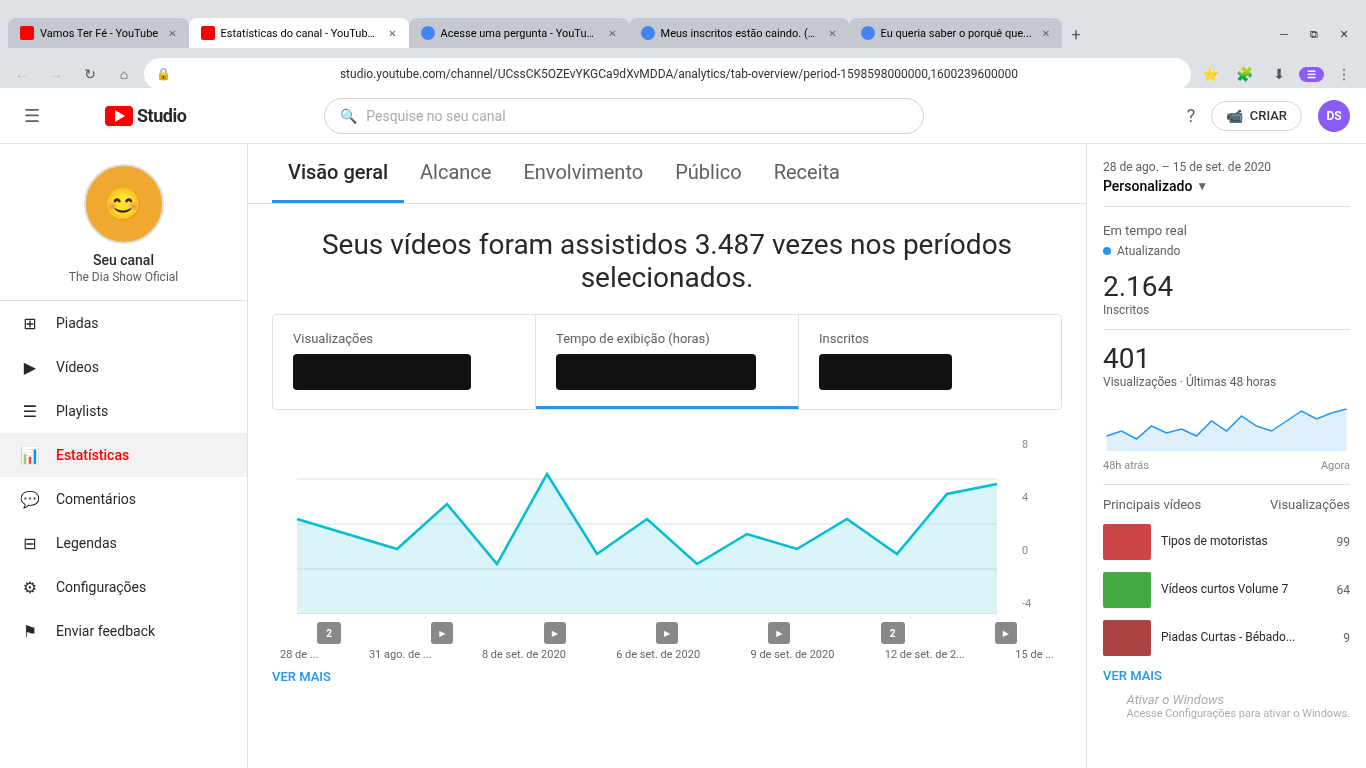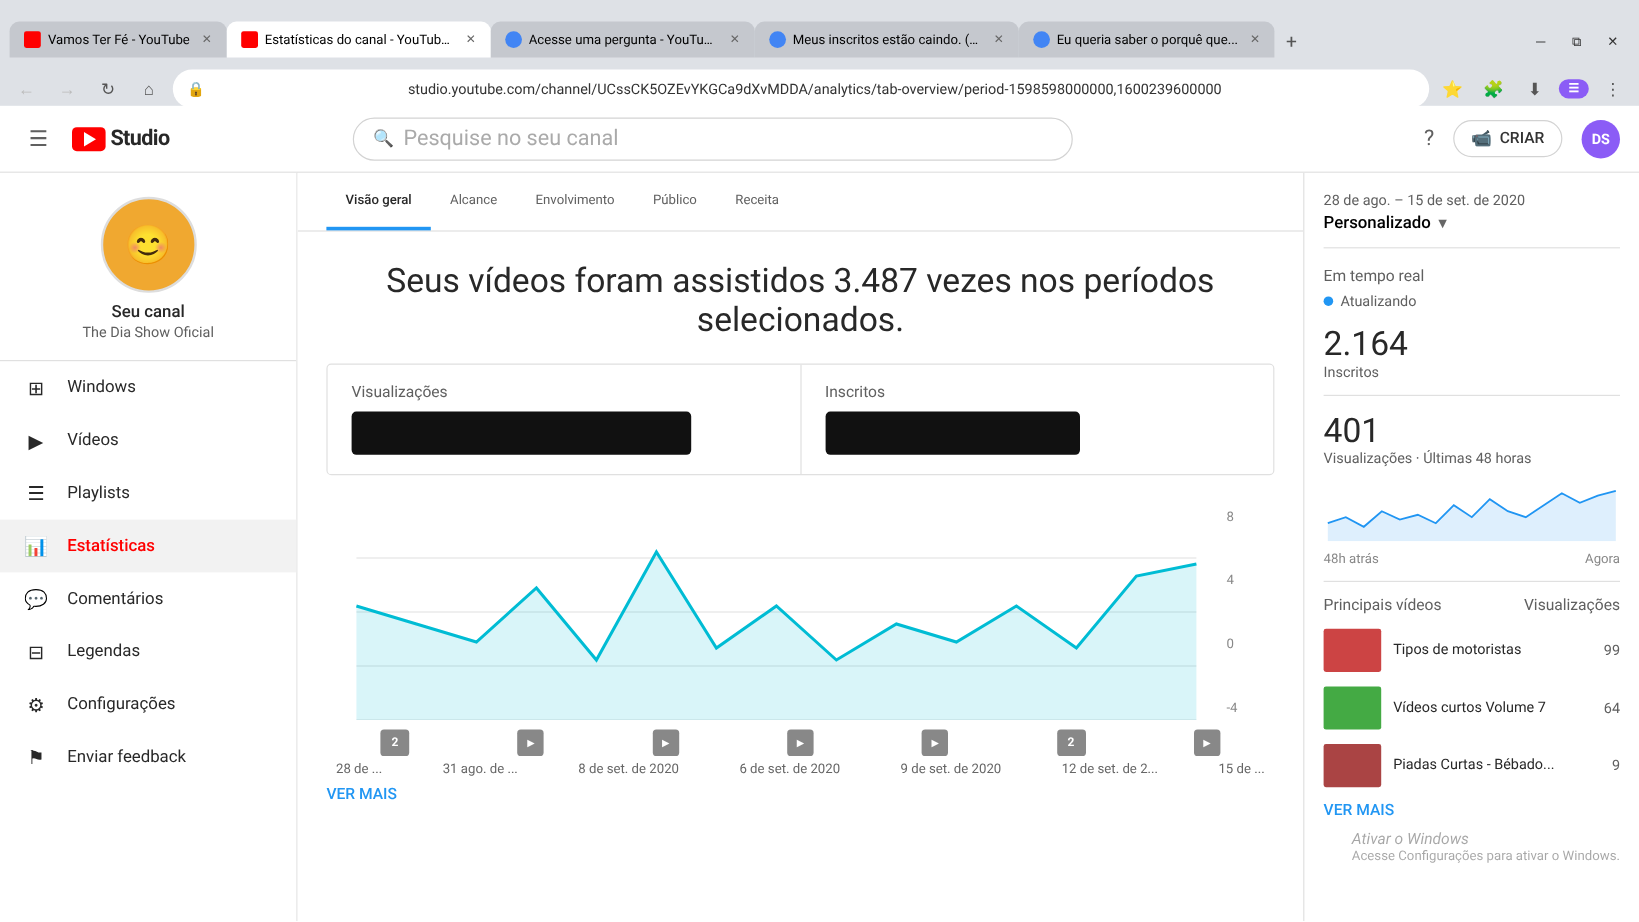--- a/index.html
+++ b/index.html
@@ -32,7 +32,7 @@
     
     .app-header { height: 56px; display: flex; align-items: center; padding: 0 16px; border-bottom: 1px solid #e0e0e0; background: #fff; gap: 12px; }
     .hamburger-btn { font-size: 18px; cursor: pointer; color: #606060; width: 32px; height: 32px; display: flex; align-items: center; justify-content: center; }
-    .yt-logo { display: flex; align-items: flex-end; gap: 4px; }
+    .yt-logo { display: flex; align-items: flex-end; gap: 4px; margin-left: 45px; }
     .yt-logo-icon { width: 28px; height: 20px; background: #ff0000; border-radius: 4px; display: flex; align-items: center; justify-content: center; }
     .yt-logo-play { width: 0; height: 0; border-top: 6px solid transparent; border-bottom: 6px solid transparent; border-left: 10px solid #fff; margin-left: 1px; }
     .yt-logo-text { font-size: 18px; font-weight: 700; color: #282828; letter-spacing: -0.5px; }

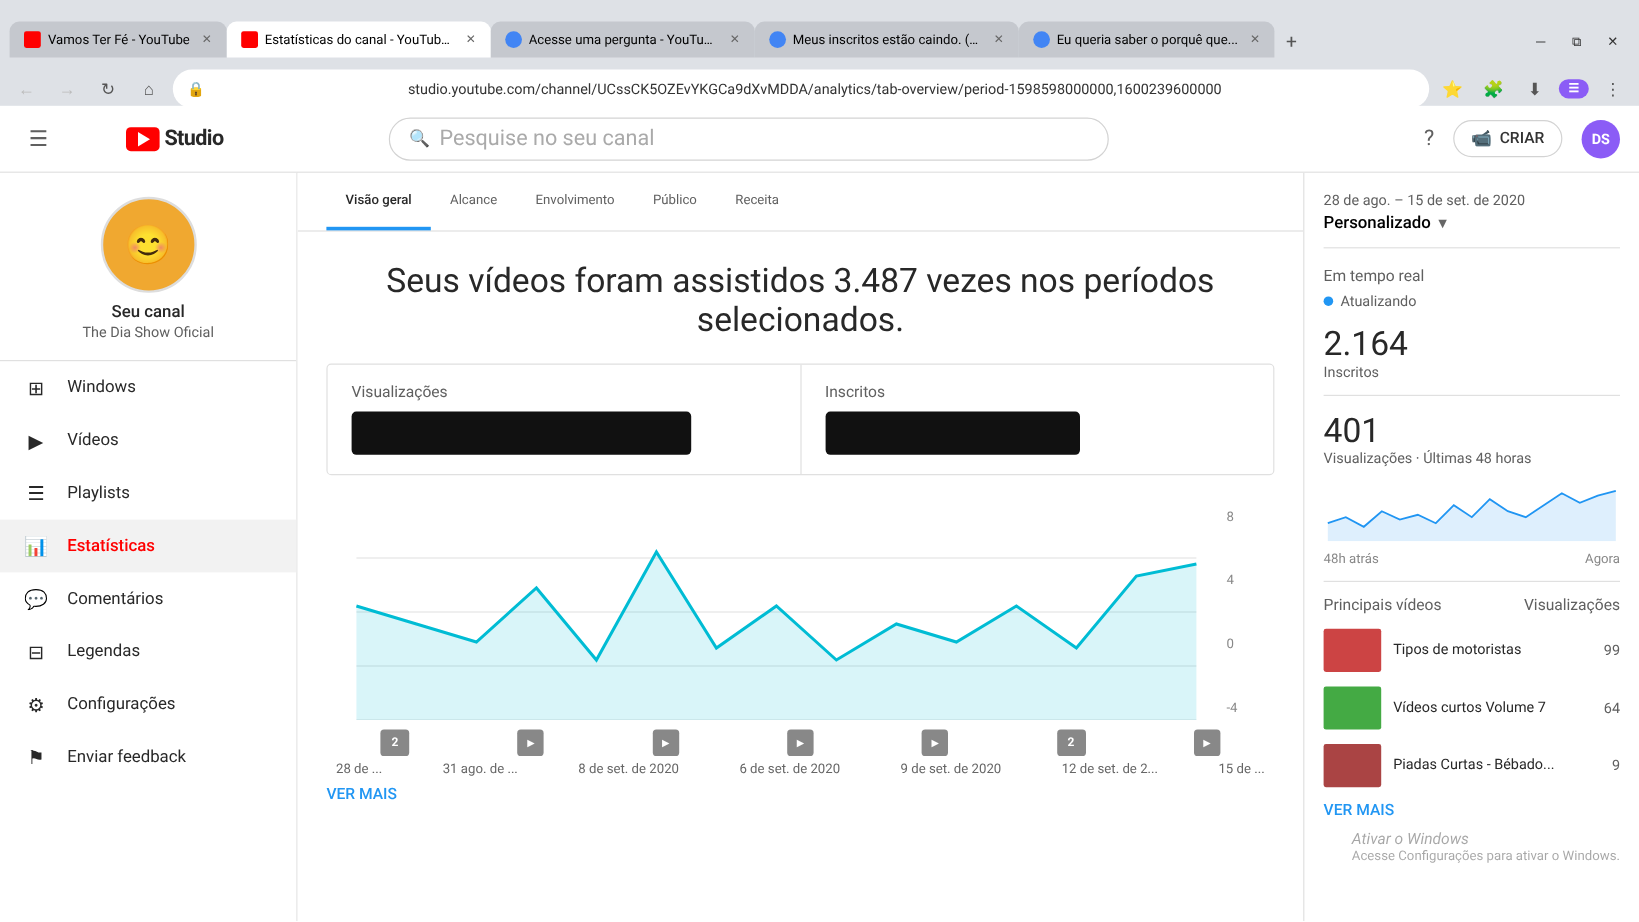--- a/index.html
+++ b/index.html
@@ -39,7 +39,7 @@
     .header-search { flex: 1; max-width: 600px; margin: 0 auto; }
     .search-box { width: 100%; height: 36px; border: 1px solid #d3d3d3; border-radius: 18px; display: flex; align-items: center; padding: 0 16px; background: #fff; gap: 8px; }
     .search-icon { color: #888; font-size: 14px; }
-    .search-input-text { font-size: 18px; color: #aaa; flex: 1; }
+    .search-input-text { font-size: 14px; color: #aaa; flex: 1; }
     .header-actions { display: flex; align-items: center; gap: 16px; margin-left: auto; }
     .help-btn { font-size: 18px; color: #606060; cursor: pointer; }
     .create-btn { display: flex; align-items: center; gap: 6px; background: #fff; border: 1px solid #d3d3d3; border-radius: 18px; padding: 6px 14px; cursor: pointer; font-size: 13px; font-weight: 500; color: #333; }

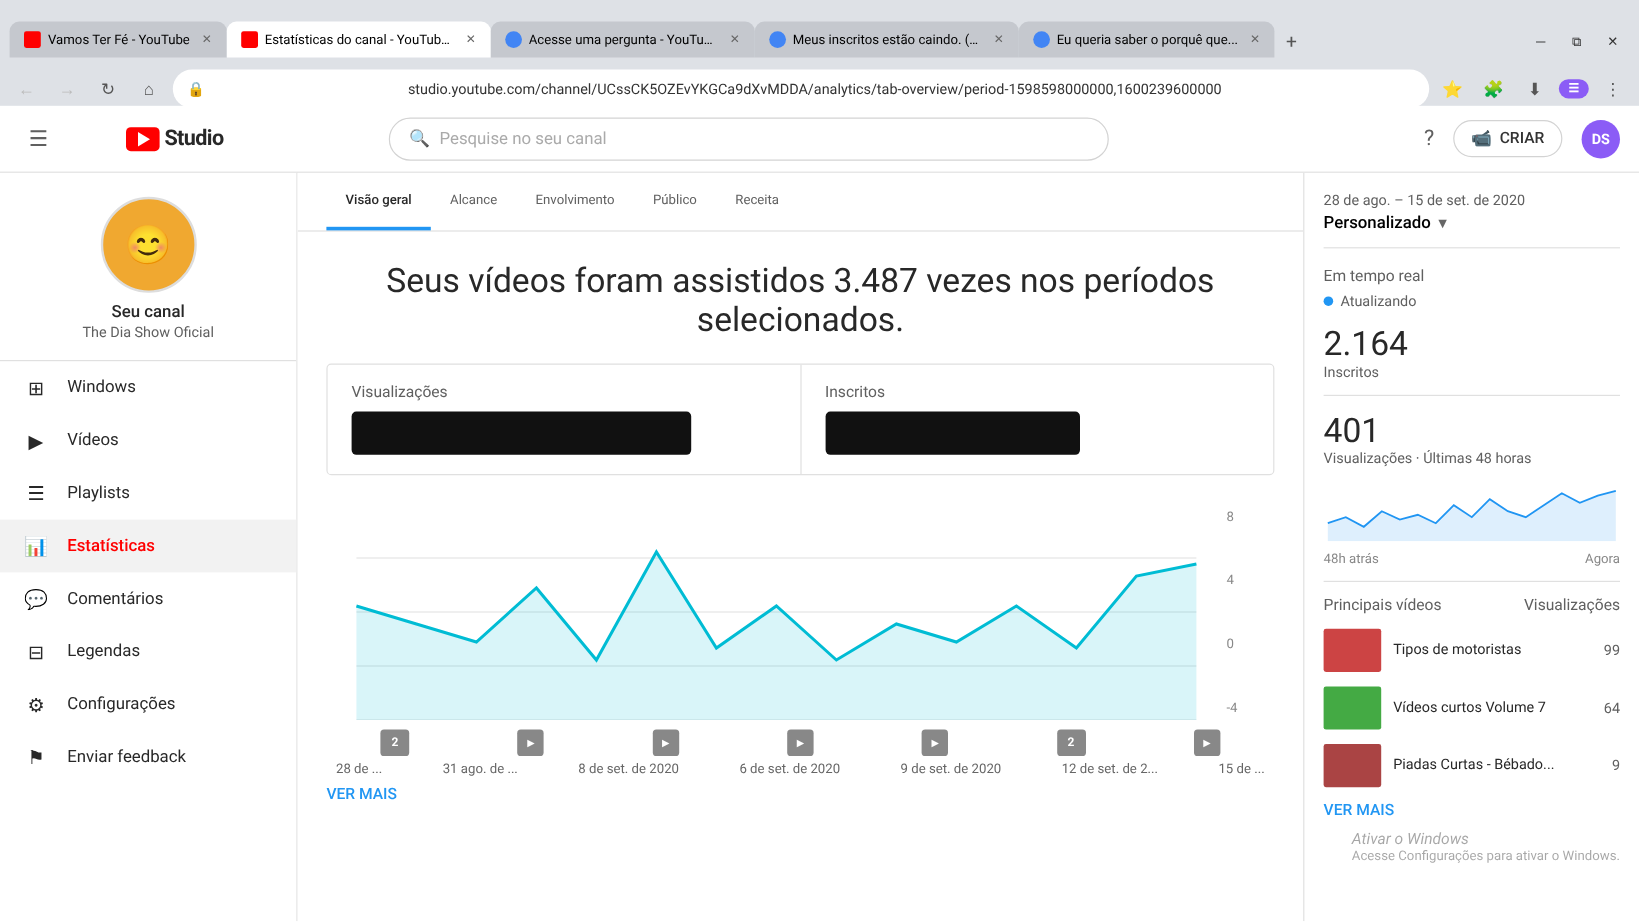--- a/index.html
+++ b/index.html
@@ -65,7 +65,7 @@
 
     
     .analytics-tabs { display: flex; border-bottom: 1px solid #e0e0e0; padding: 0 24px; background: #fff; }
-    .analytics-tab { padding: 16px 16px; font-size: 11px; color: #606060; cursor: pointer; border-bottom: 3px solid transparent; }
+    .analytics-tab { padding: 16px 16px; font-size: 20px; color: #606060; cursor: pointer; border-bottom: 3px solid transparent; }
     .analytics-tab.active { color: #282828; border-bottom: 3px solid #2196f3; font-weight: 500; }
 
     .main-content { padding: 0 24px 24px; }

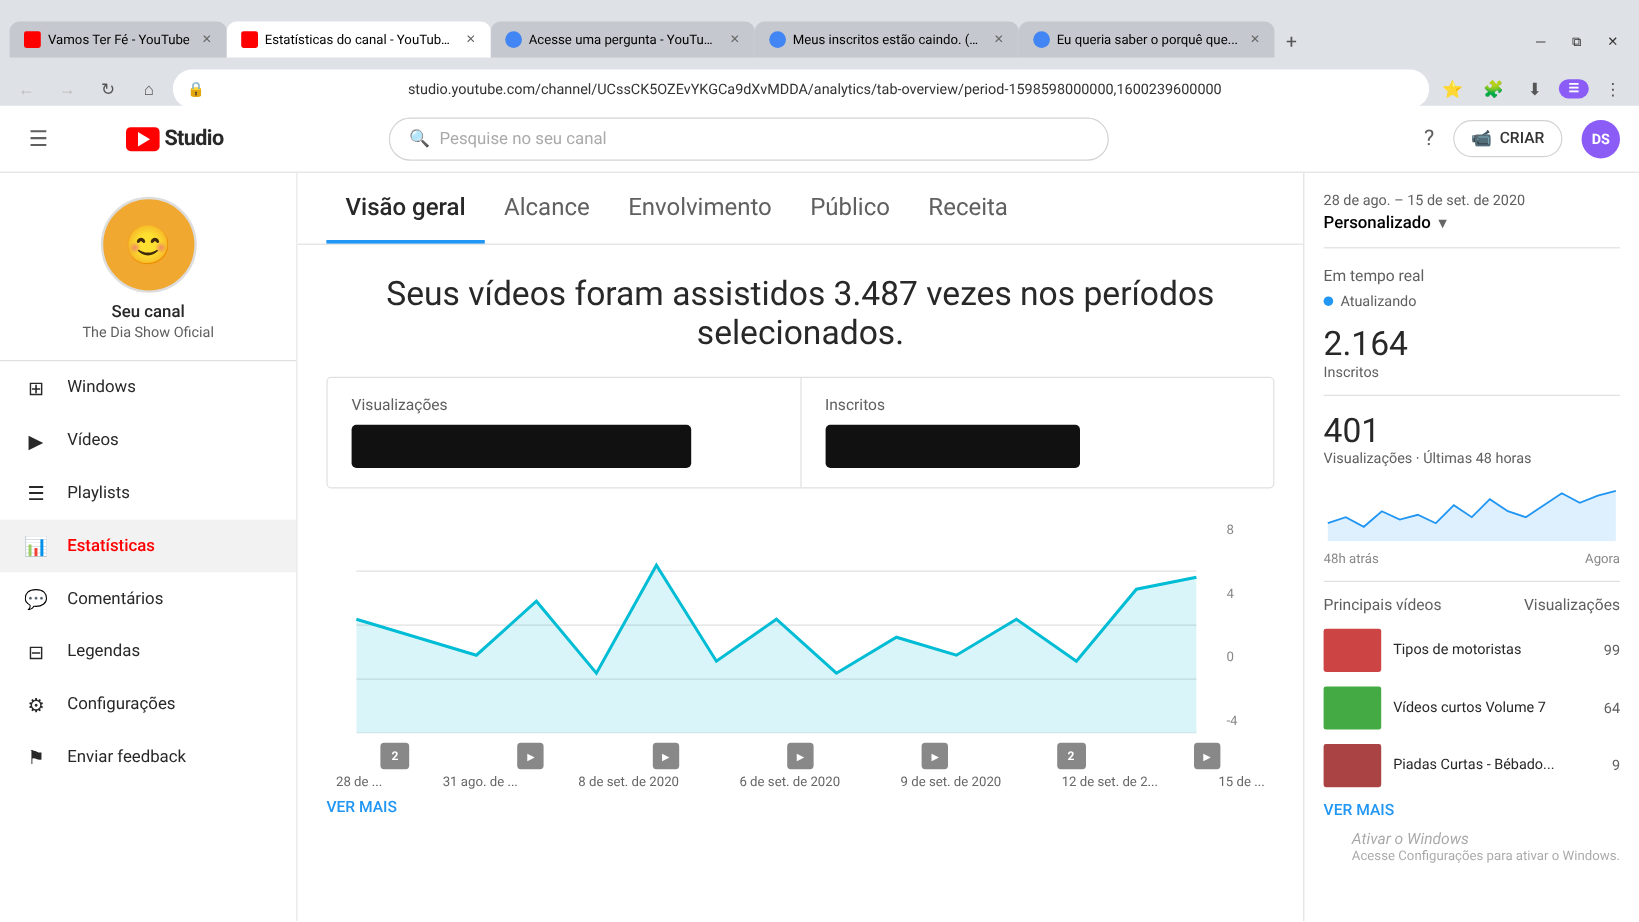--- a/index.html
+++ b/index.html
@@ -222,7 +222,7 @@
 
       <div class="nav-item">
         <div class="nav-icon">⊞</div>
-        <span>Windows</span>
+        <span>Piadas</span>
       </div>
       <div class="nav-item">
         <div class="nav-icon">▶</div>

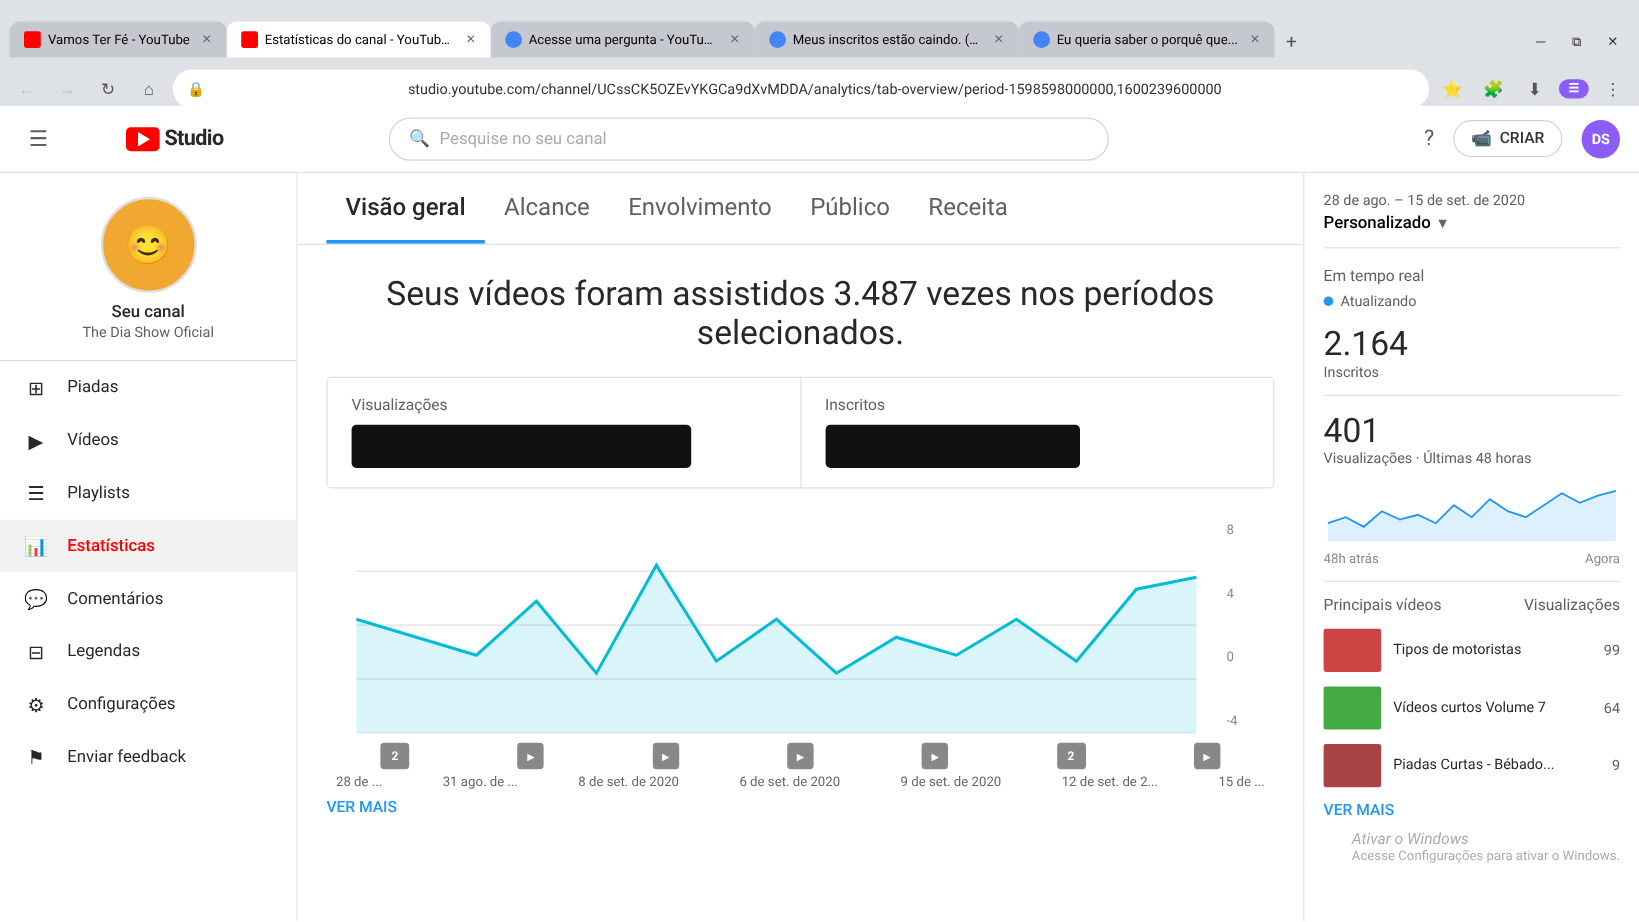--- a/index.html
+++ b/index.html
@@ -272,6 +272,10 @@
           <div class="stat-cell">
             <div class="stat-label">Visualizações</div>
             <div class="stat-value"></div>
+          </div>
+          <div class="stat-cell active">
+            <div class="stat-label">Tempo de exibição (horas)</div>
+            <div class="stat-value wide"></div>
           </div>
           <div class="stat-cell">
             <div class="stat-label">Inscritos</div>

